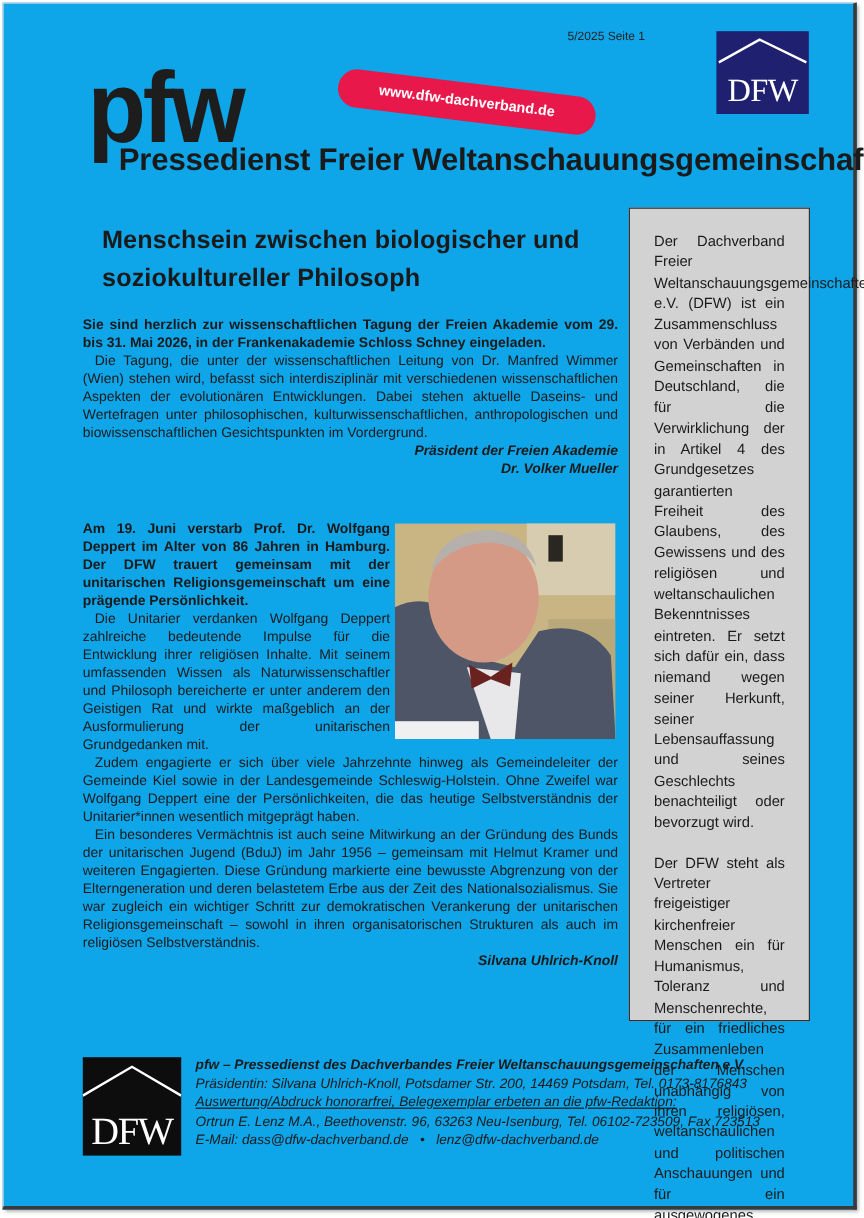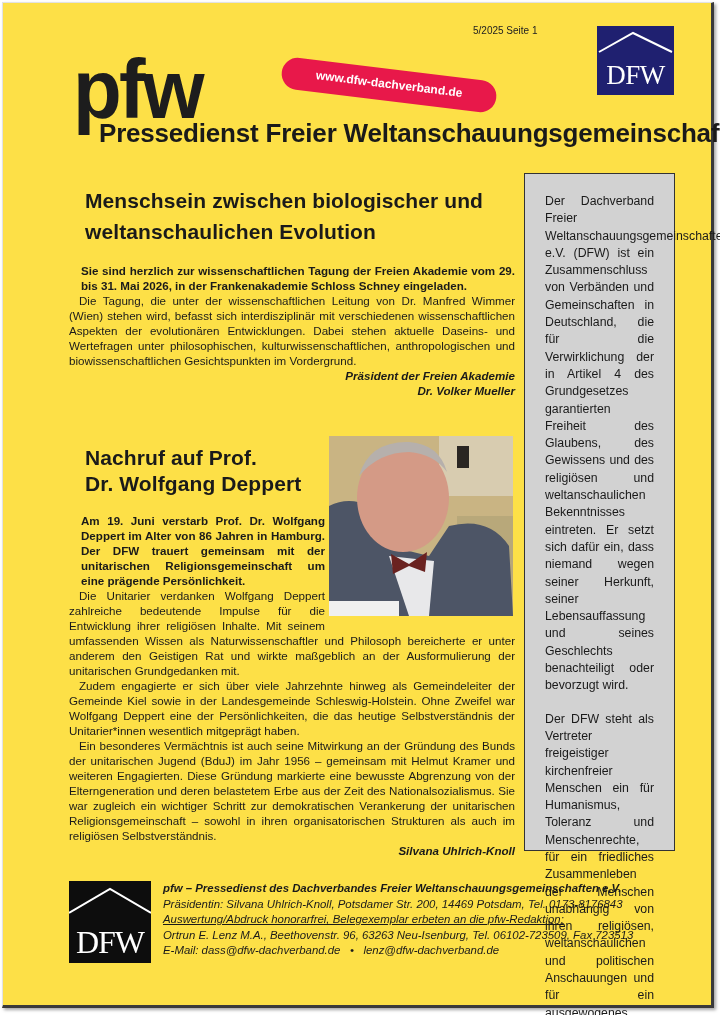--- a/index.html
+++ b/index.html
@@ -4,7 +4,7 @@
 <style>
   html, body { margin:0; padding:0; background:#ffffff; }
   body { width:720px; height:1015px; position:relative; overflow:hidden; font-family:"Liberation Sans", sans-serif; color:#1a1a1a; }
-  .page { position:absolute; left:2px; top:2px; width:712px; height:1006px; background:#fde047; border-top:1px solid #e2e2e2; border-left:1px solid #e2e2e2; border-right:3px solid #3a3a3a; border-bottom:3px solid #3a3a3a; box-shadow:2px 2px 3px rgba(0,0,0,0.35); box-sizing:border-box;padding-left:12px; }
+  .page { position:absolute; left:2px; top:2px; width:712px; height:1006px; background:#0ea5e9; border-top:1px solid #e2e2e2; border-left:1px solid #e2e2e2; border-right:3px solid #3a3a3a; border-bottom:3px solid #3a3a3a; box-shadow:2px 2px 3px rgba(0,0,0,0.35); box-sizing:border-box;padding-left:12px; }
   .issue { position:absolute; left:470px; top:22px; font-size:10px; color:#222; }
   .dfw-top { position:absolute; left:594px; top:23px; width:77px; height:69px; background:#1f2070; }
   .dfw-top svg { position:absolute; left:0; top:0; }

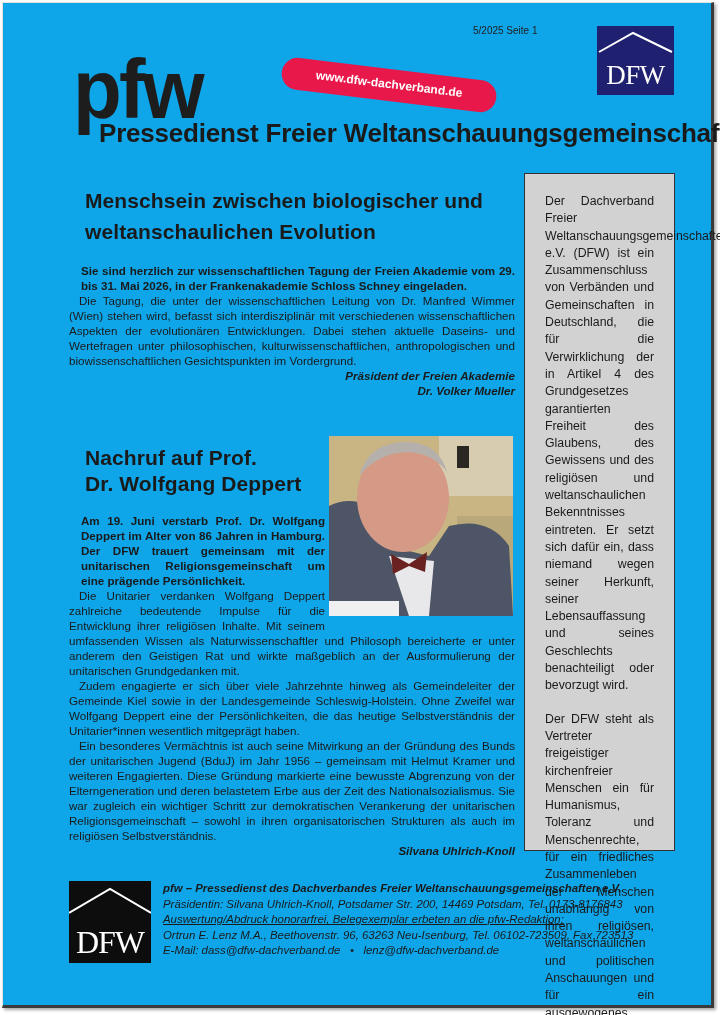--- a/index.html
+++ b/index.html
@@ -52,7 +52,7 @@
   <div class="main">
     <h1 class="h1">
       <span>Menschsein zwischen biologischer und</span><br>
-      <span>weltanschaulichen Evolution</span>
+      <span>soziokultureller Philosoph</span>
     </h1>
     <p class="lead">Sie sind herzlich zur wissenschaftlichen Tagung der Freien Akademie vom 29. bis 31. Mai 2026, in der Frankenakademie Schloss Schney eingeladen.</p>
     <p class="body">Die Tagung, die unter der wissenschaftlichen Leitung von Dr. Manfred Wimmer (Wien) stehen wird, befasst sich interdisziplinär mit verschiedenen wissenschaftlichen Aspekten der evolutionären Entwicklungen. Dabei stehen aktuelle Daseins- und Wertefragen unter philosophischen, kulturwissenschaftlichen, anthropologischen und biowissenschaftlichen Gesichtspunkten im Vordergrund.</p>

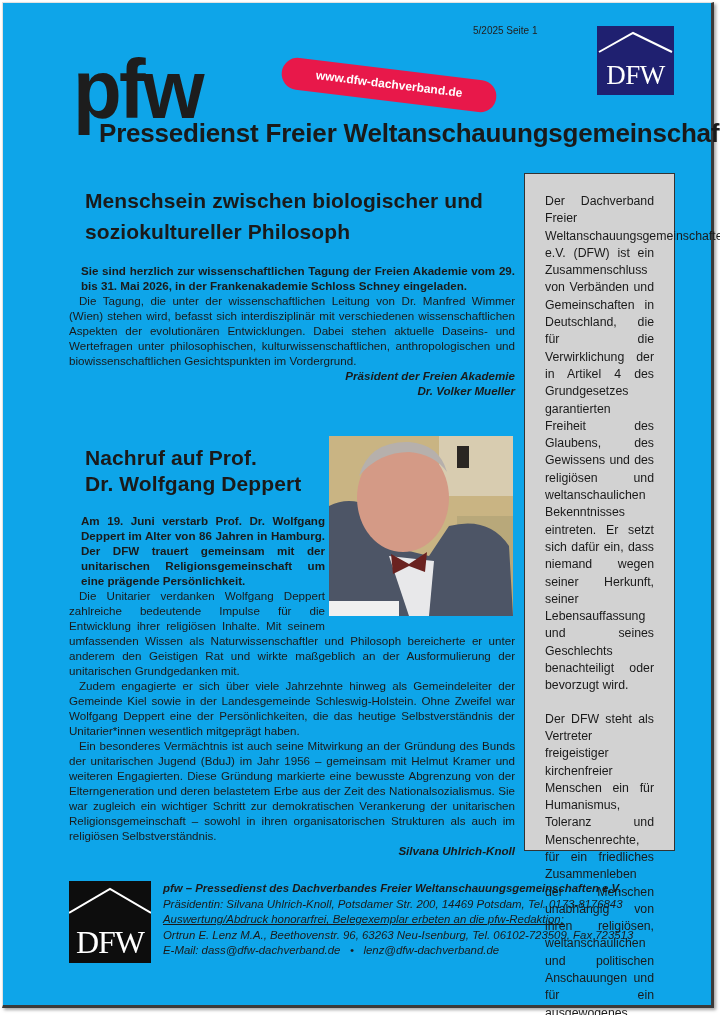--- a/index.html
+++ b/index.html
@@ -14,7 +14,7 @@
   .subtitle { position:absolute; left:96px; top:115px; font-size:26px; font-weight:bold; color:#1a1a1a; letter-spacing:-0.2px; white-space:nowrap; }
   .main { position:absolute; left:66px; top:166px; width:446px; }
   .h1 { font-size:21px; font-weight:bold; line-height:31px; margin:16px; letter-spacing:0.1px; }
-  .lead { font-size:11.6px; font-weight:bold; line-height:15px; margin:4px 0 0 12px; text-align:justify; }
+  .lead { font-size:11.6px; font-weight:bold; line-height:15px; margin:4px 0 0 0; text-align:justify; }
   .body { font-size:11.6px; line-height:15px; margin:0; text-align:justify; text-indent:10px; }
   .sign { font-size:11.6px; font-weight:bold; font-style:italic; line-height:15px; text-align:right; margin:0; }
   .signsub { font-size:11.6px; font-style:italic; line-height:15px; text-align:right; margin:0; }

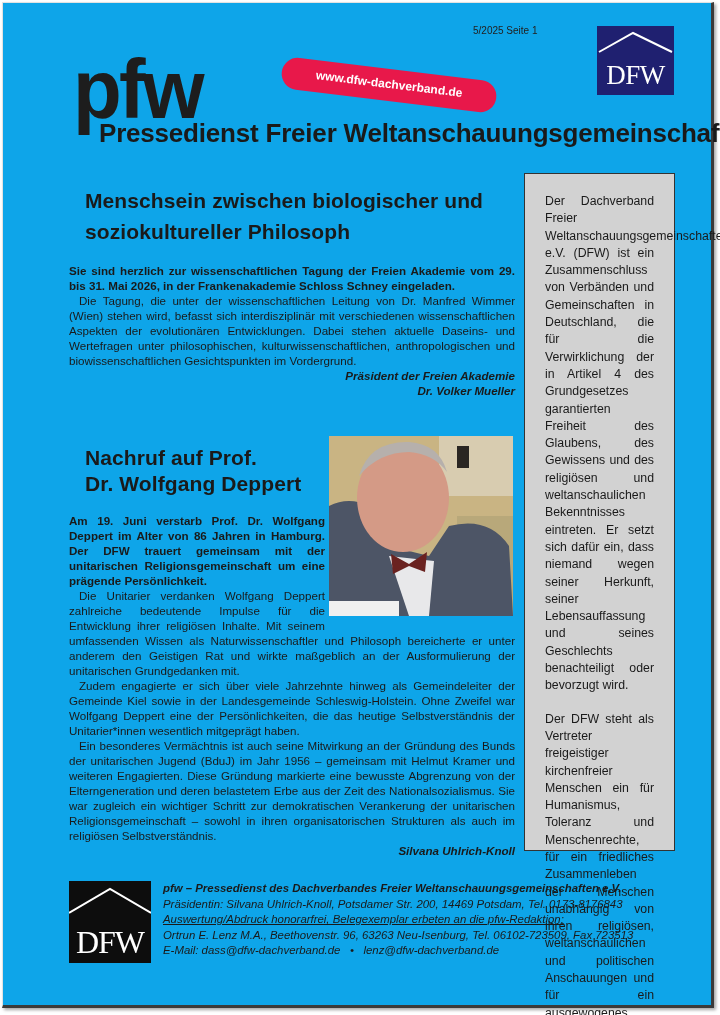--- a/index.html
+++ b/index.html
@@ -77,10 +77,6 @@
 
   <div class="art2">
     <div class="floatbox"></div>
-    <h1 class="h1">
-      <span>Nachruf auf Prof.</span><br>
-      <span>Dr. Wolfgang Deppert</span>
-    </h1>
     <p class="lead">Am 19. Juni verstarb Prof. Dr. Wolfgang Deppert im Alter von 86 Jahren in Hamburg. Der DFW trauert gemeinsam mit der unitarischen Religionsgemeinschaft um eine prägende Persönlichkeit.</p>
     <p class="body">Die Unitarier verdanken Wolfgang Deppert zahlreiche bedeutende Impulse für die Entwicklung ihrer religiösen Inhalte. Mit seinem umfassenden Wissen als Naturwissenschaftler und Philosoph bereicherte er unter anderem den Geistigen Rat und wirkte maßgeblich an der Ausformulierung der unitarischen Grundgedanken mit.</p>
     <p class="body">Zudem engagierte er sich über viele Jahrzehnte hinweg als Gemeindeleiter der Gemeinde Kiel sowie in der Landesgemeinde Schleswig-Holstein. Ohne Zweifel war Wolfgang Deppert eine der Persönlichkeiten, die das heutige Selbstverständnis der Unitarier*innen wesentlich mitgeprägt haben.</p>

